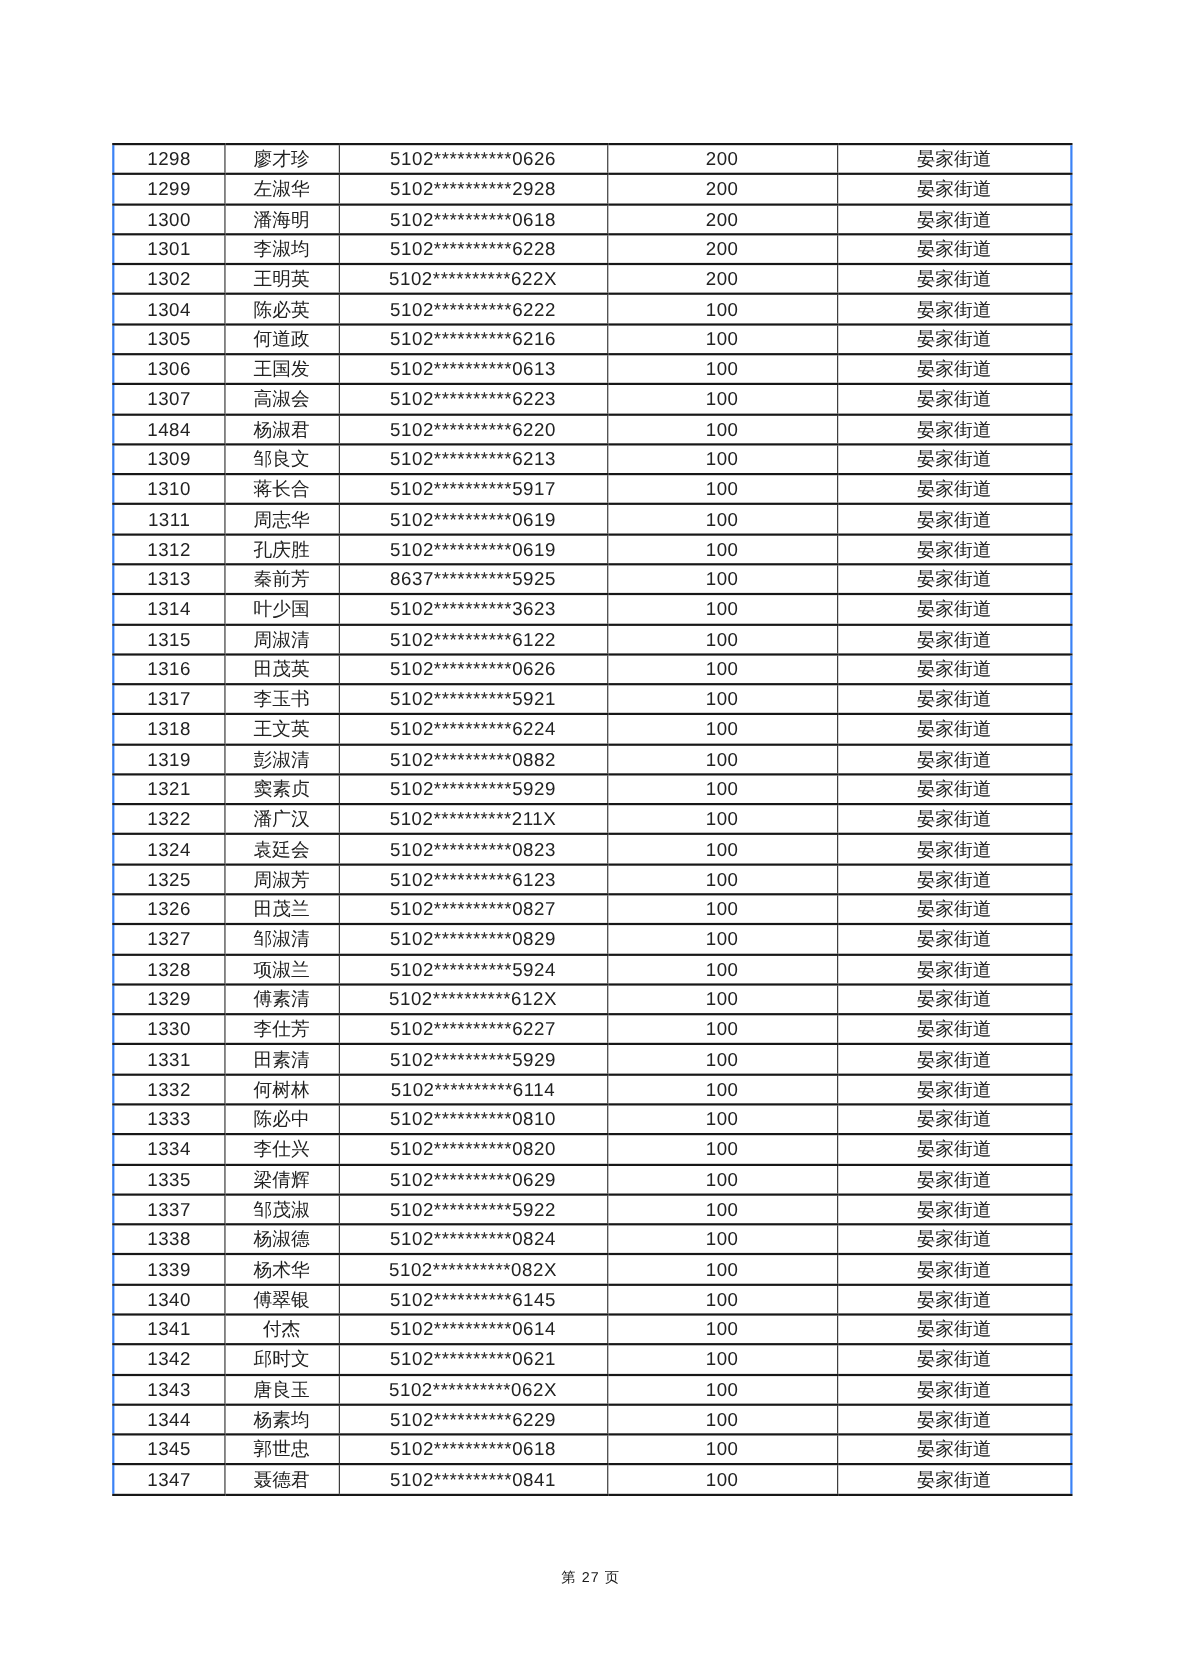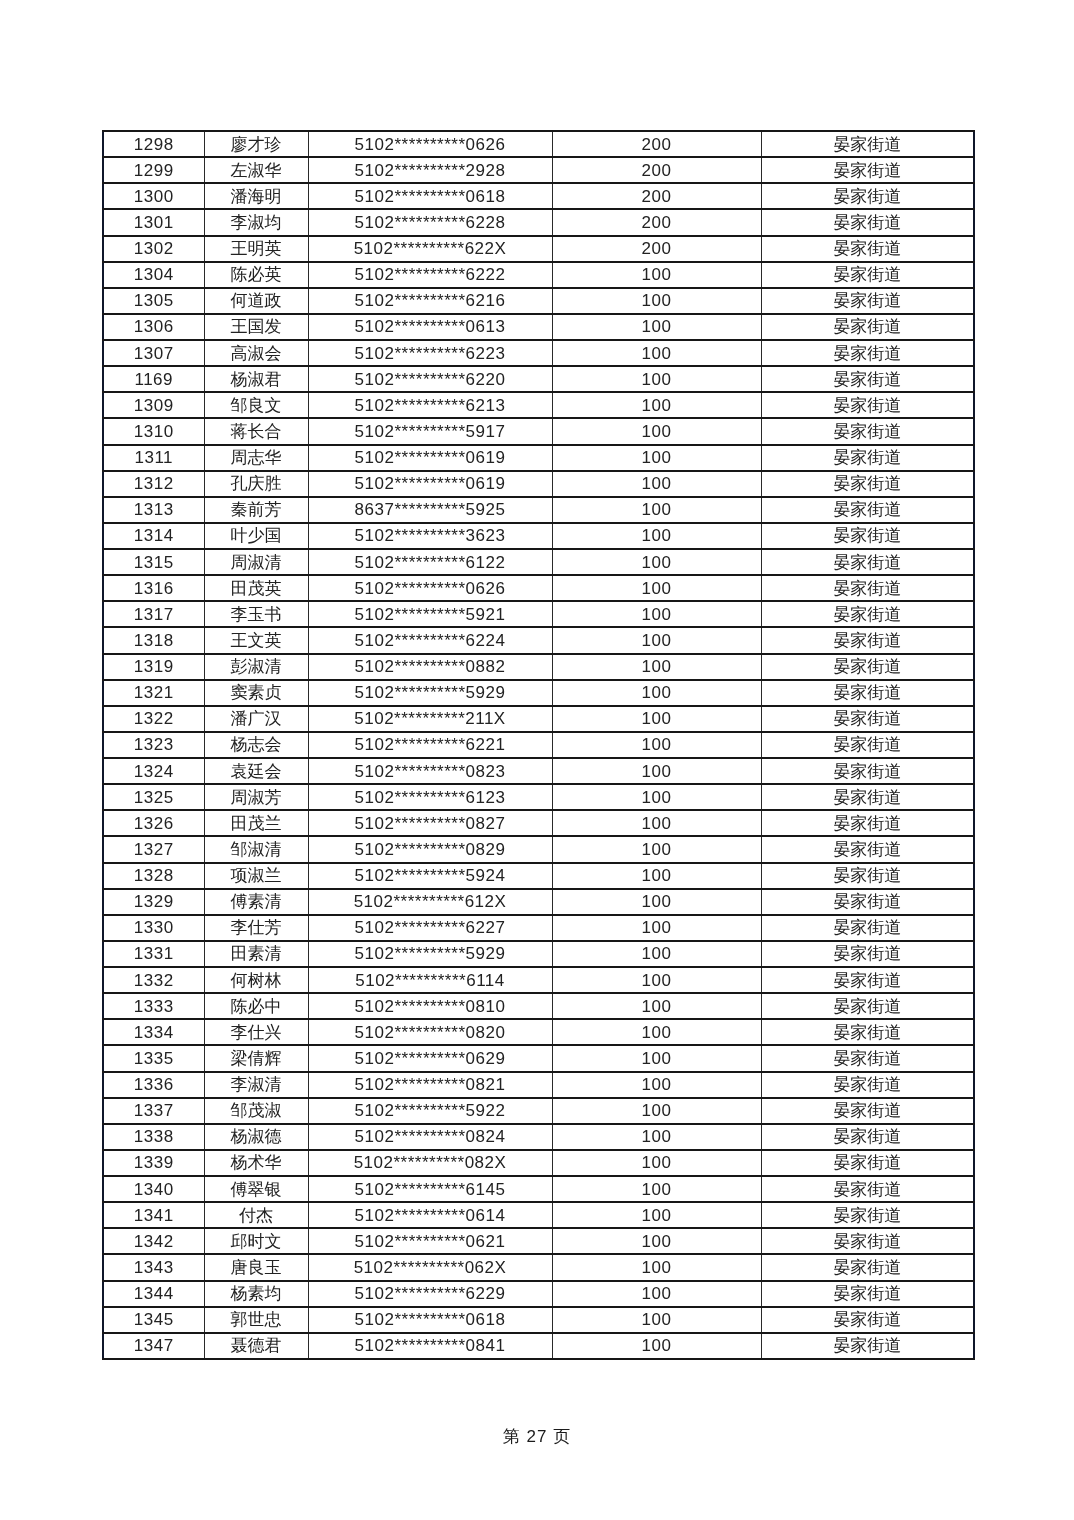--- a/index.html
+++ b/index.html
@@ -24,7 +24,7 @@
     height: 1230px;
     border-collapse: collapse;
     table-layout: fixed;
-    border: 2px solid #0f172a;
+    border: 2px solid #3b82f6;
   }
   table.roster td {
     border-top: 2px solid #171717;

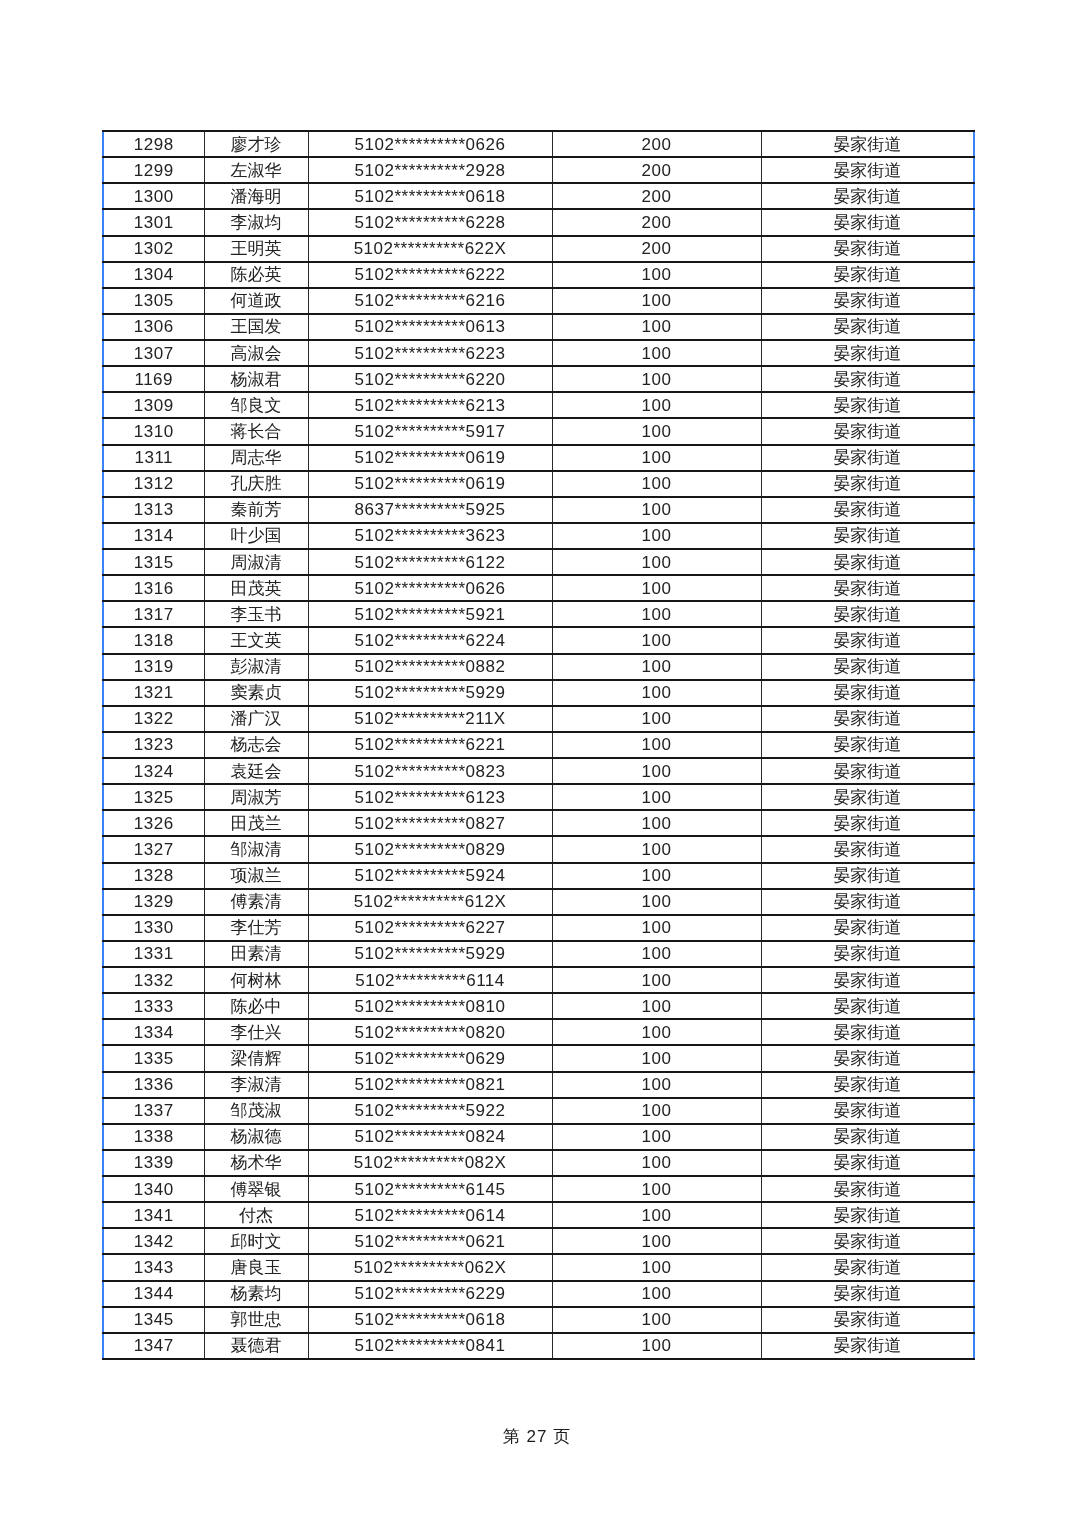--- a/index.html
+++ b/index.html
@@ -138,7 +138,7 @@
           <td class="cell-district">晏家街道</td>
         </tr>
         <tr>
-          <td class="cell-no">1169</td>
+          <td class="cell-no">1484</td>
           <td class="cell-name">杨淑君</td>
           <td class="cell-id">5102**********6220</td>
           <td class="cell-amount">100</td>

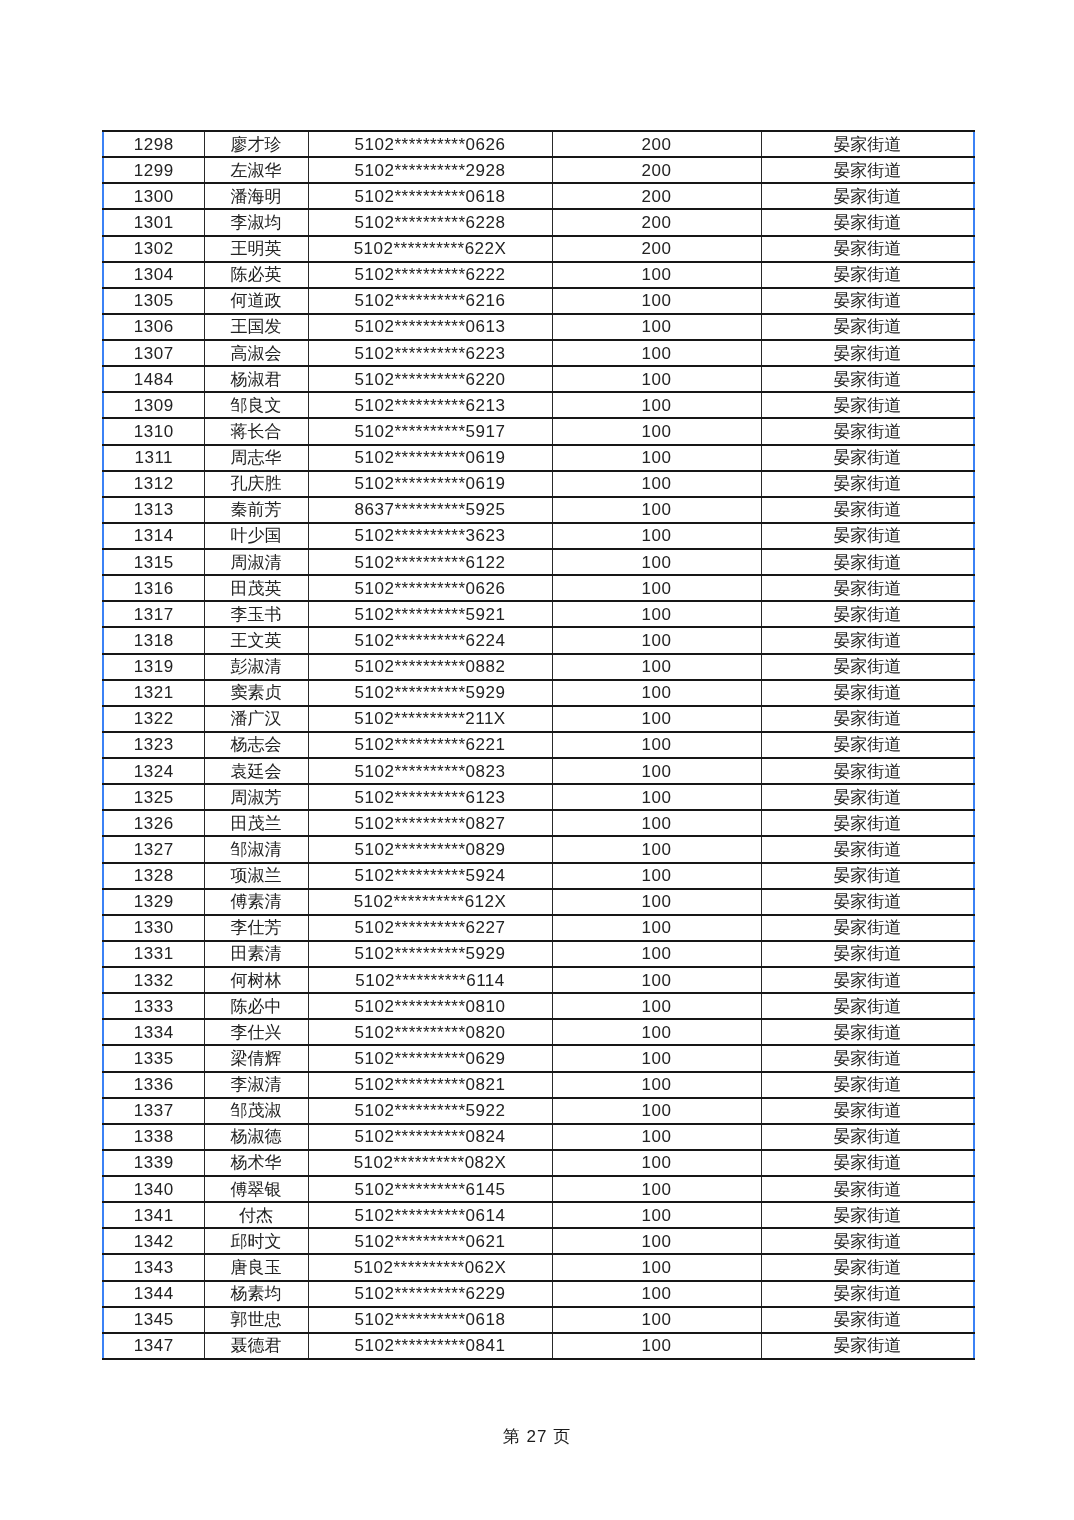--- a/index.html
+++ b/index.html
@@ -236,13 +236,6 @@
           <td class="cell-district">晏家街道</td>
         </tr>
         <tr>
-          <td class="cell-no">1323</td>
-          <td class="cell-name">杨志会</td>
-          <td class="cell-id">5102**********6221</td>
-          <td class="cell-amount">100</td>
-          <td class="cell-district">晏家街道</td>
-        </tr>
-        <tr>
           <td class="cell-no">1324</td>
           <td class="cell-name">袁廷会</td>
           <td class="cell-id">5102**********0823</td>

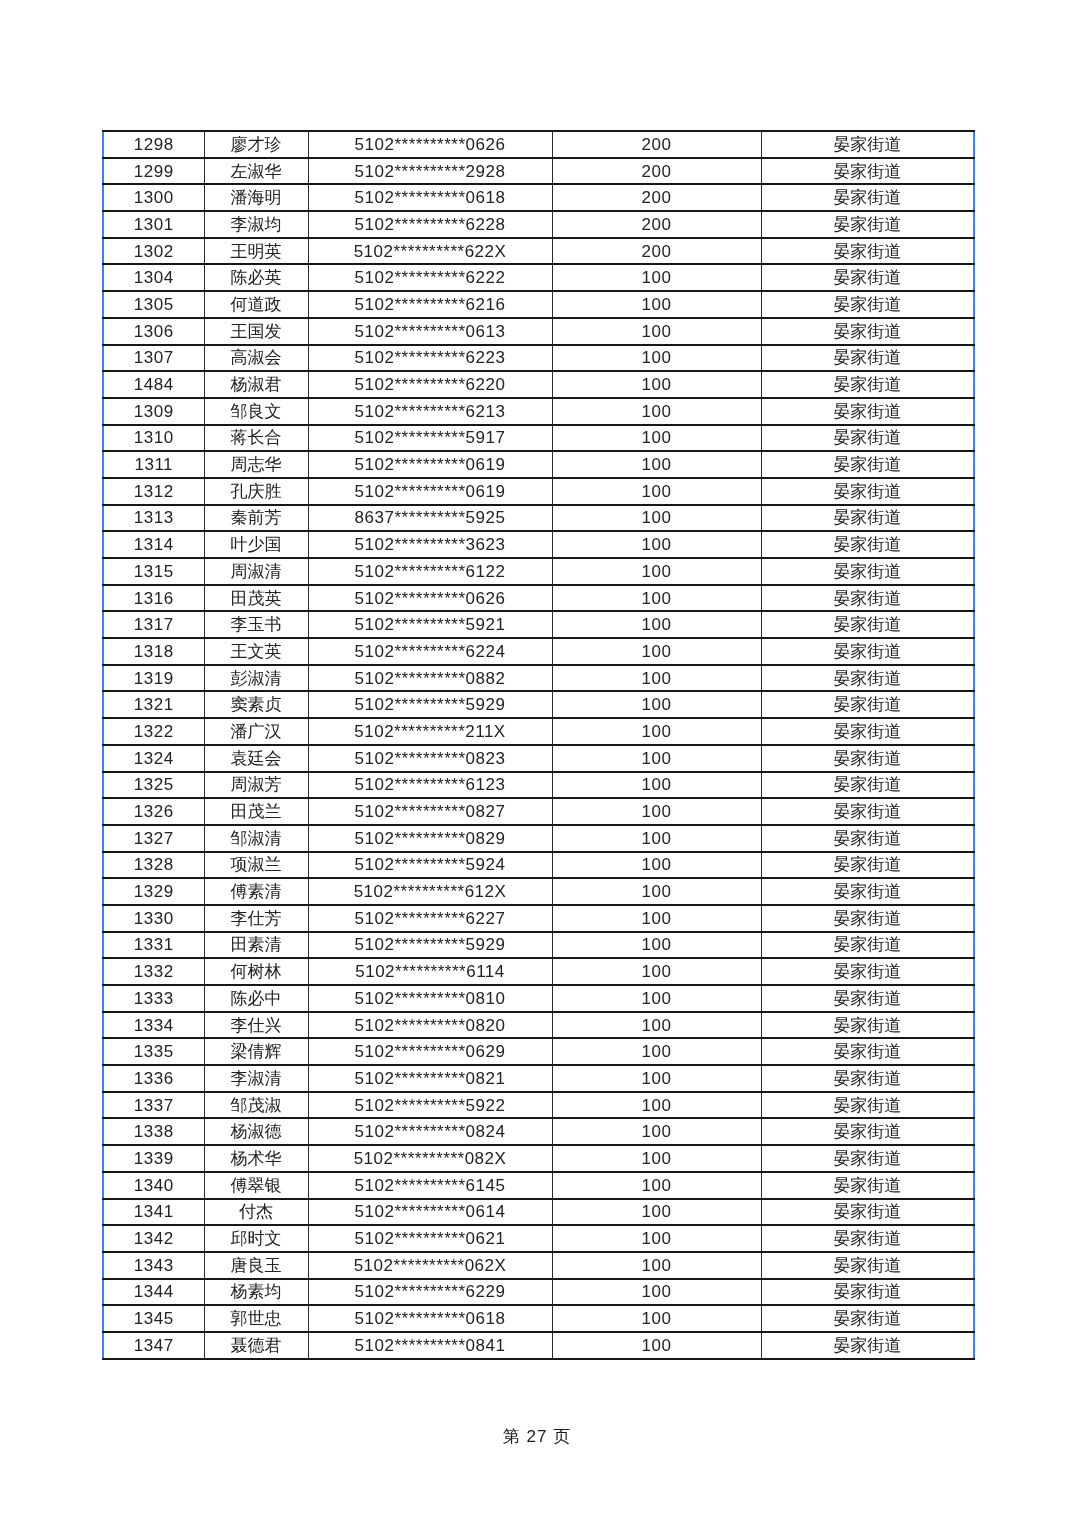--- a/index.html
+++ b/index.html
@@ -320,13 +320,6 @@
           <td class="cell-district">晏家街道</td>
         </tr>
         <tr>
-          <td class="cell-no">1336</td>
-          <td class="cell-name">李淑清</td>
-          <td class="cell-id">5102**********0821</td>
-          <td class="cell-amount">100</td>
-          <td class="cell-district">晏家街道</td>
-        </tr>
-        <tr>
           <td class="cell-no">1337</td>
           <td class="cell-name">邹茂淑</td>
           <td class="cell-id">5102**********5922</td>

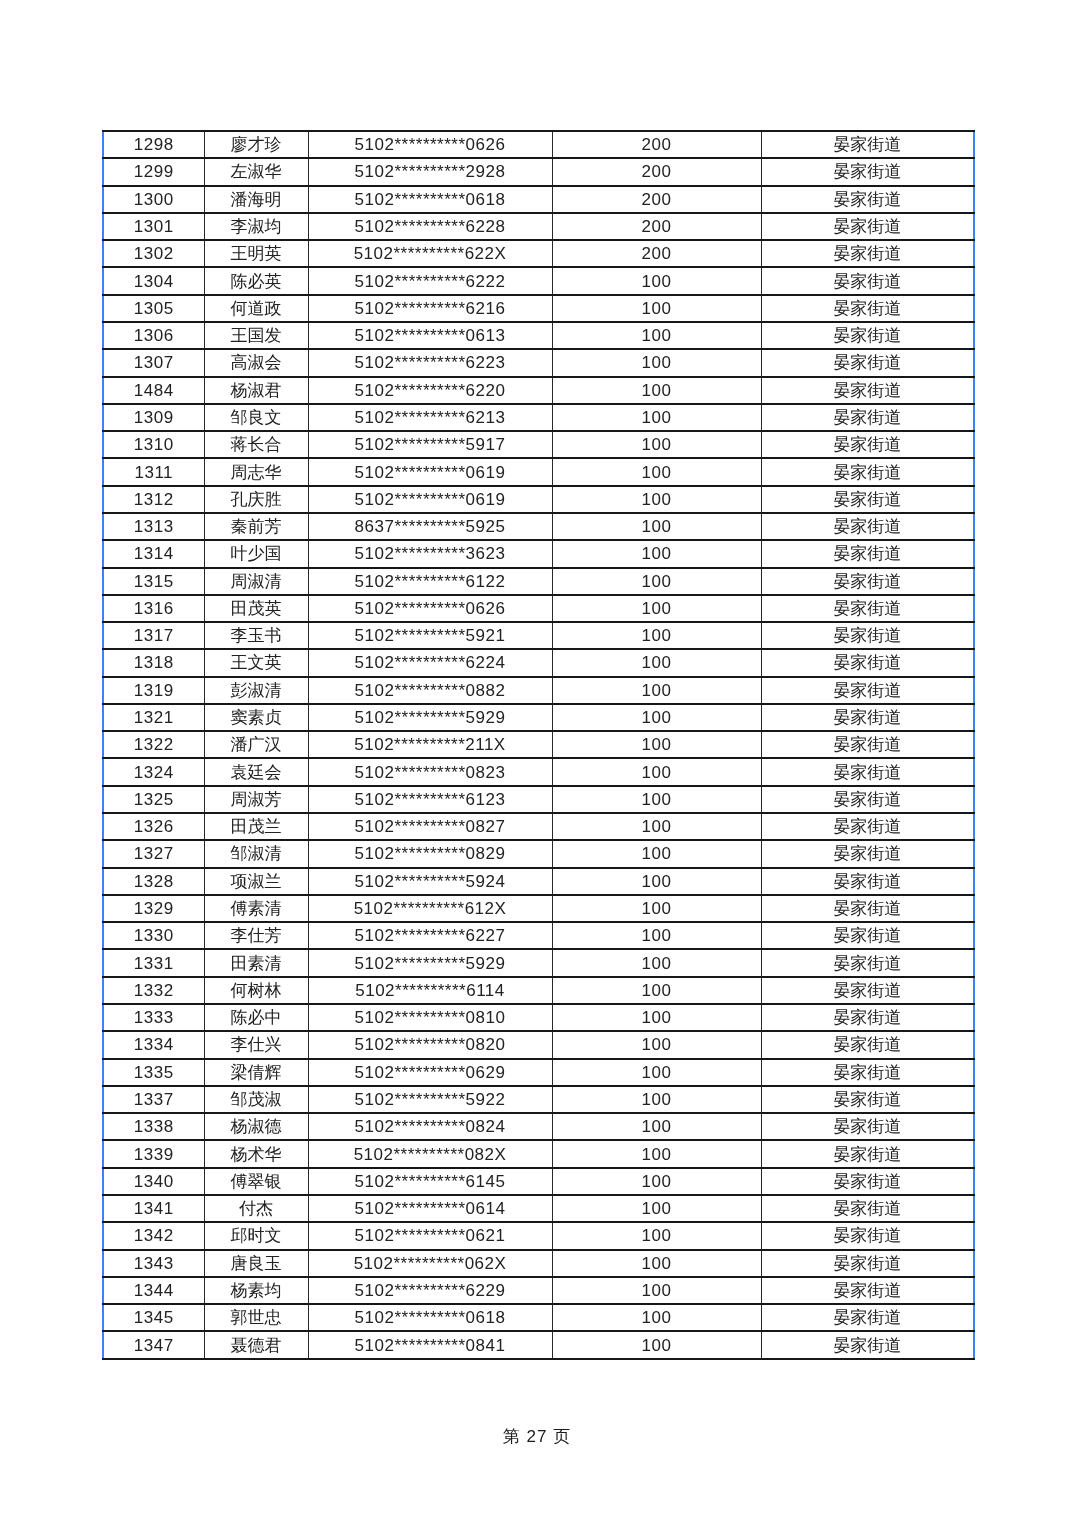--- a/index.html
+++ b/index.html
@@ -55,7 +55,7 @@
     top: 1425px;
     width: 100%;
     text-align: center;
-    font-size: 17px;
+    font-size: 13px;
     color: #1b1b1b;
     letter-spacing: 1px;
   }

